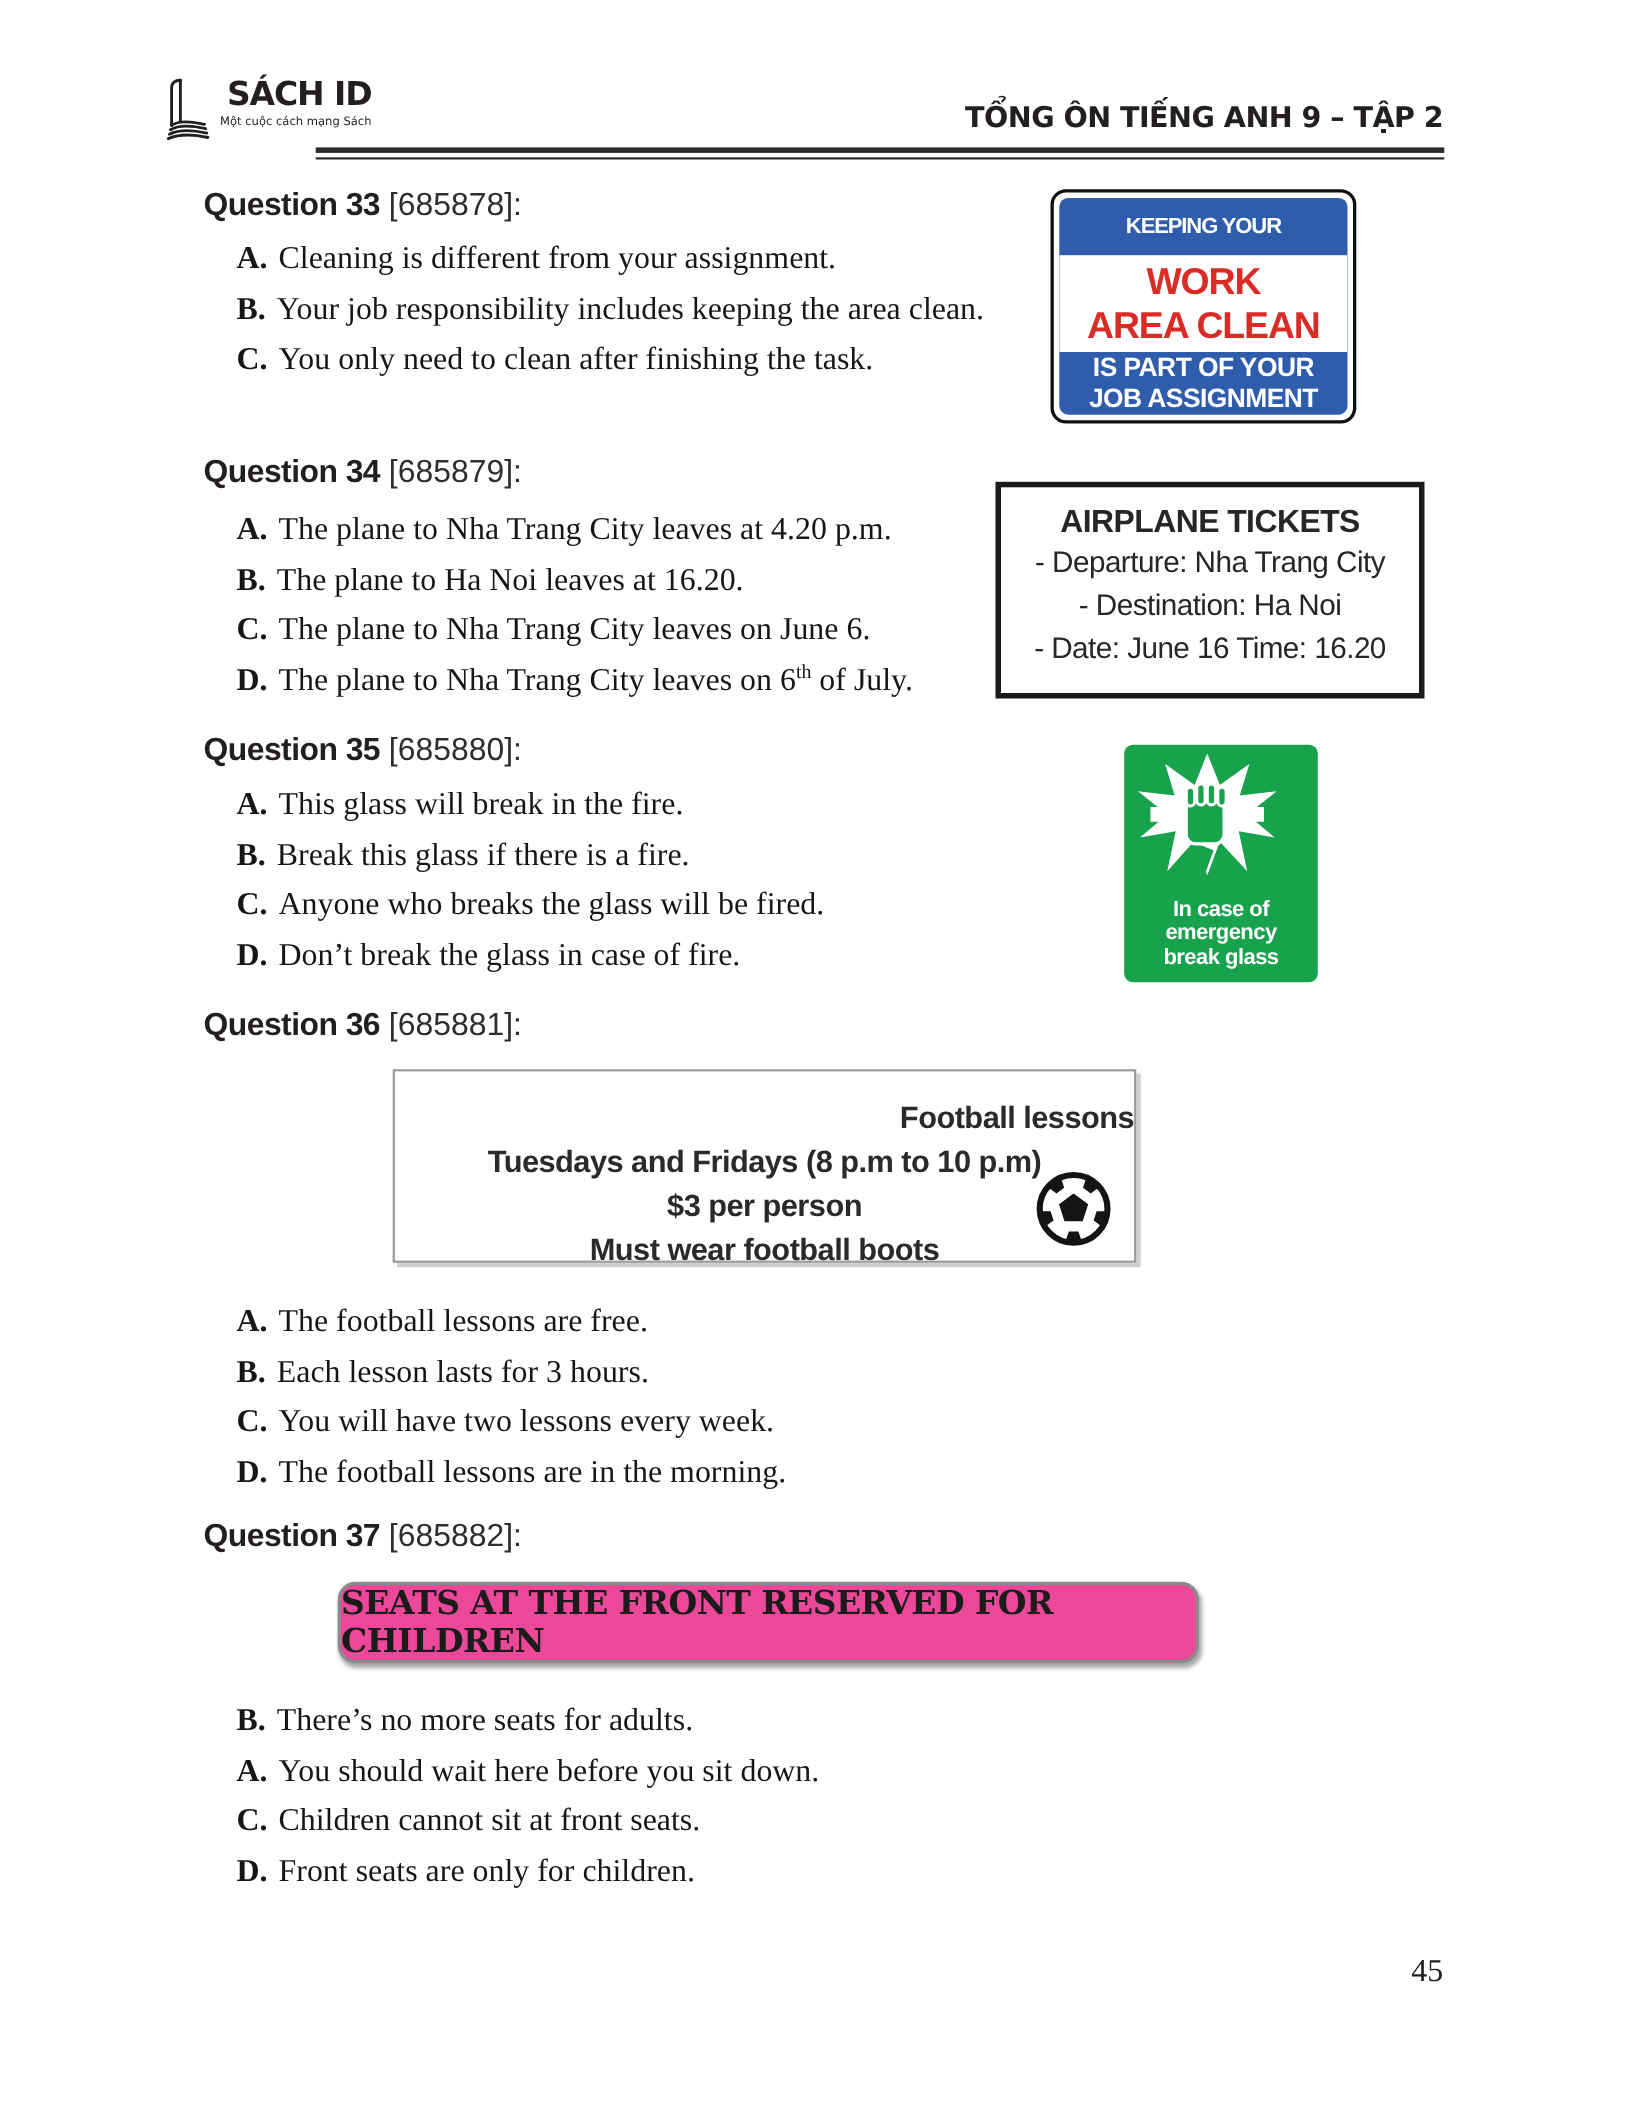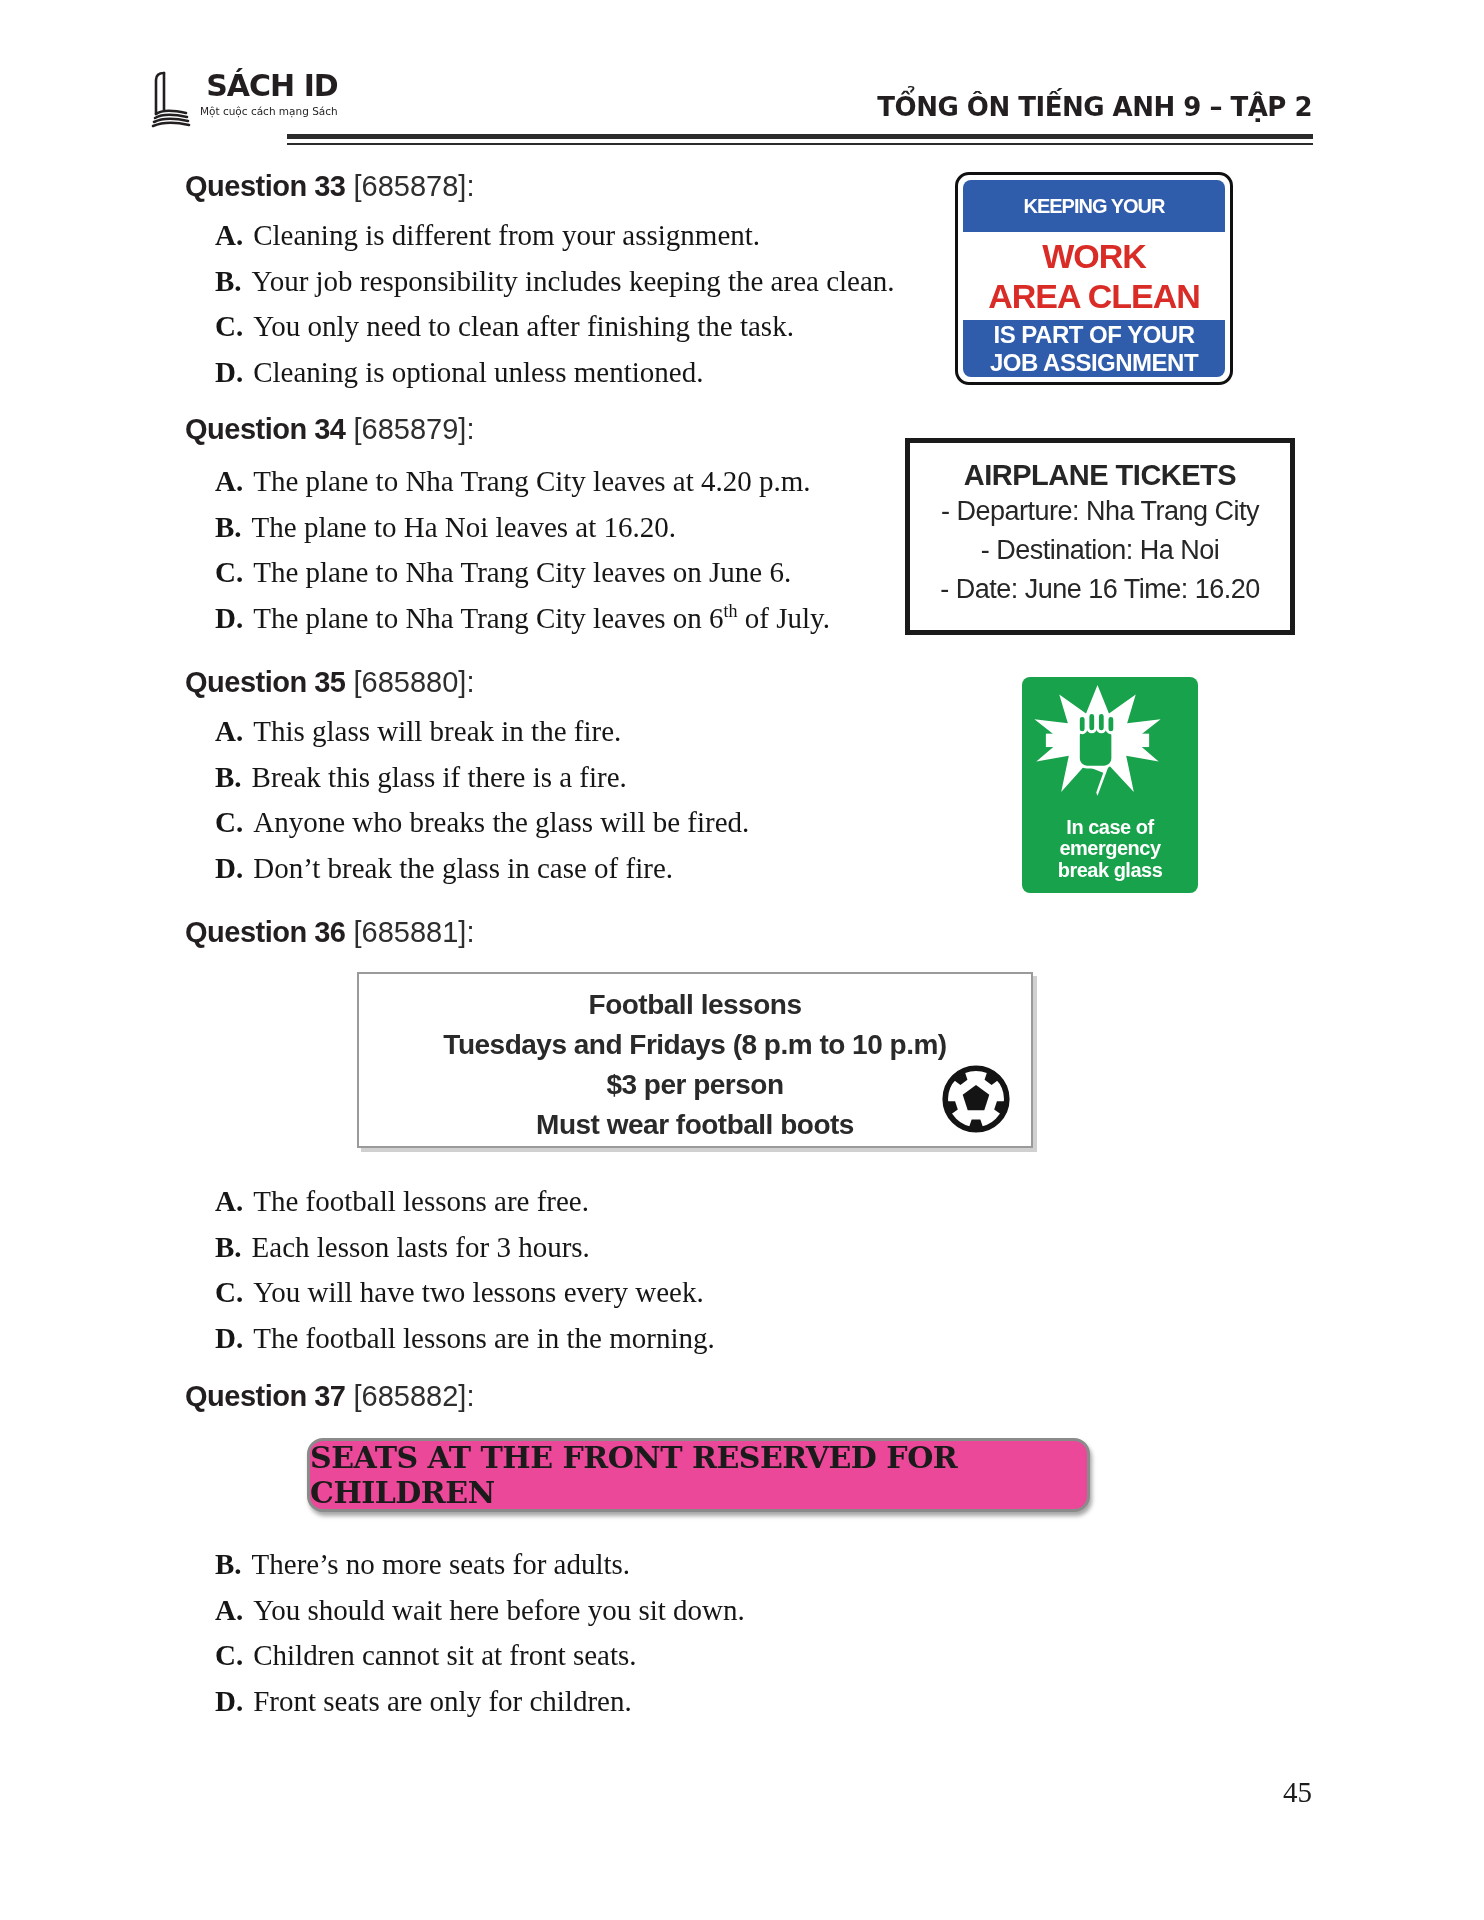--- a/index.html
+++ b/index.html
@@ -108,7 +108,6 @@
     <div class="opt"><b>A.</b><span>Cleaning is different from your assignment.</span></div>
     <div class="opt"><b>B.</b><span>Your job responsibility includes keeping the area clean.</span></div>
     <div class="opt"><b>C.</b><span>You only need to clean after finishing the task.</span></div>
-    <div class="opt"><b>D.</b><span>Cleaning is optional unless mentioned.</span></div>
   </div>
 
   <div class="sign-work">

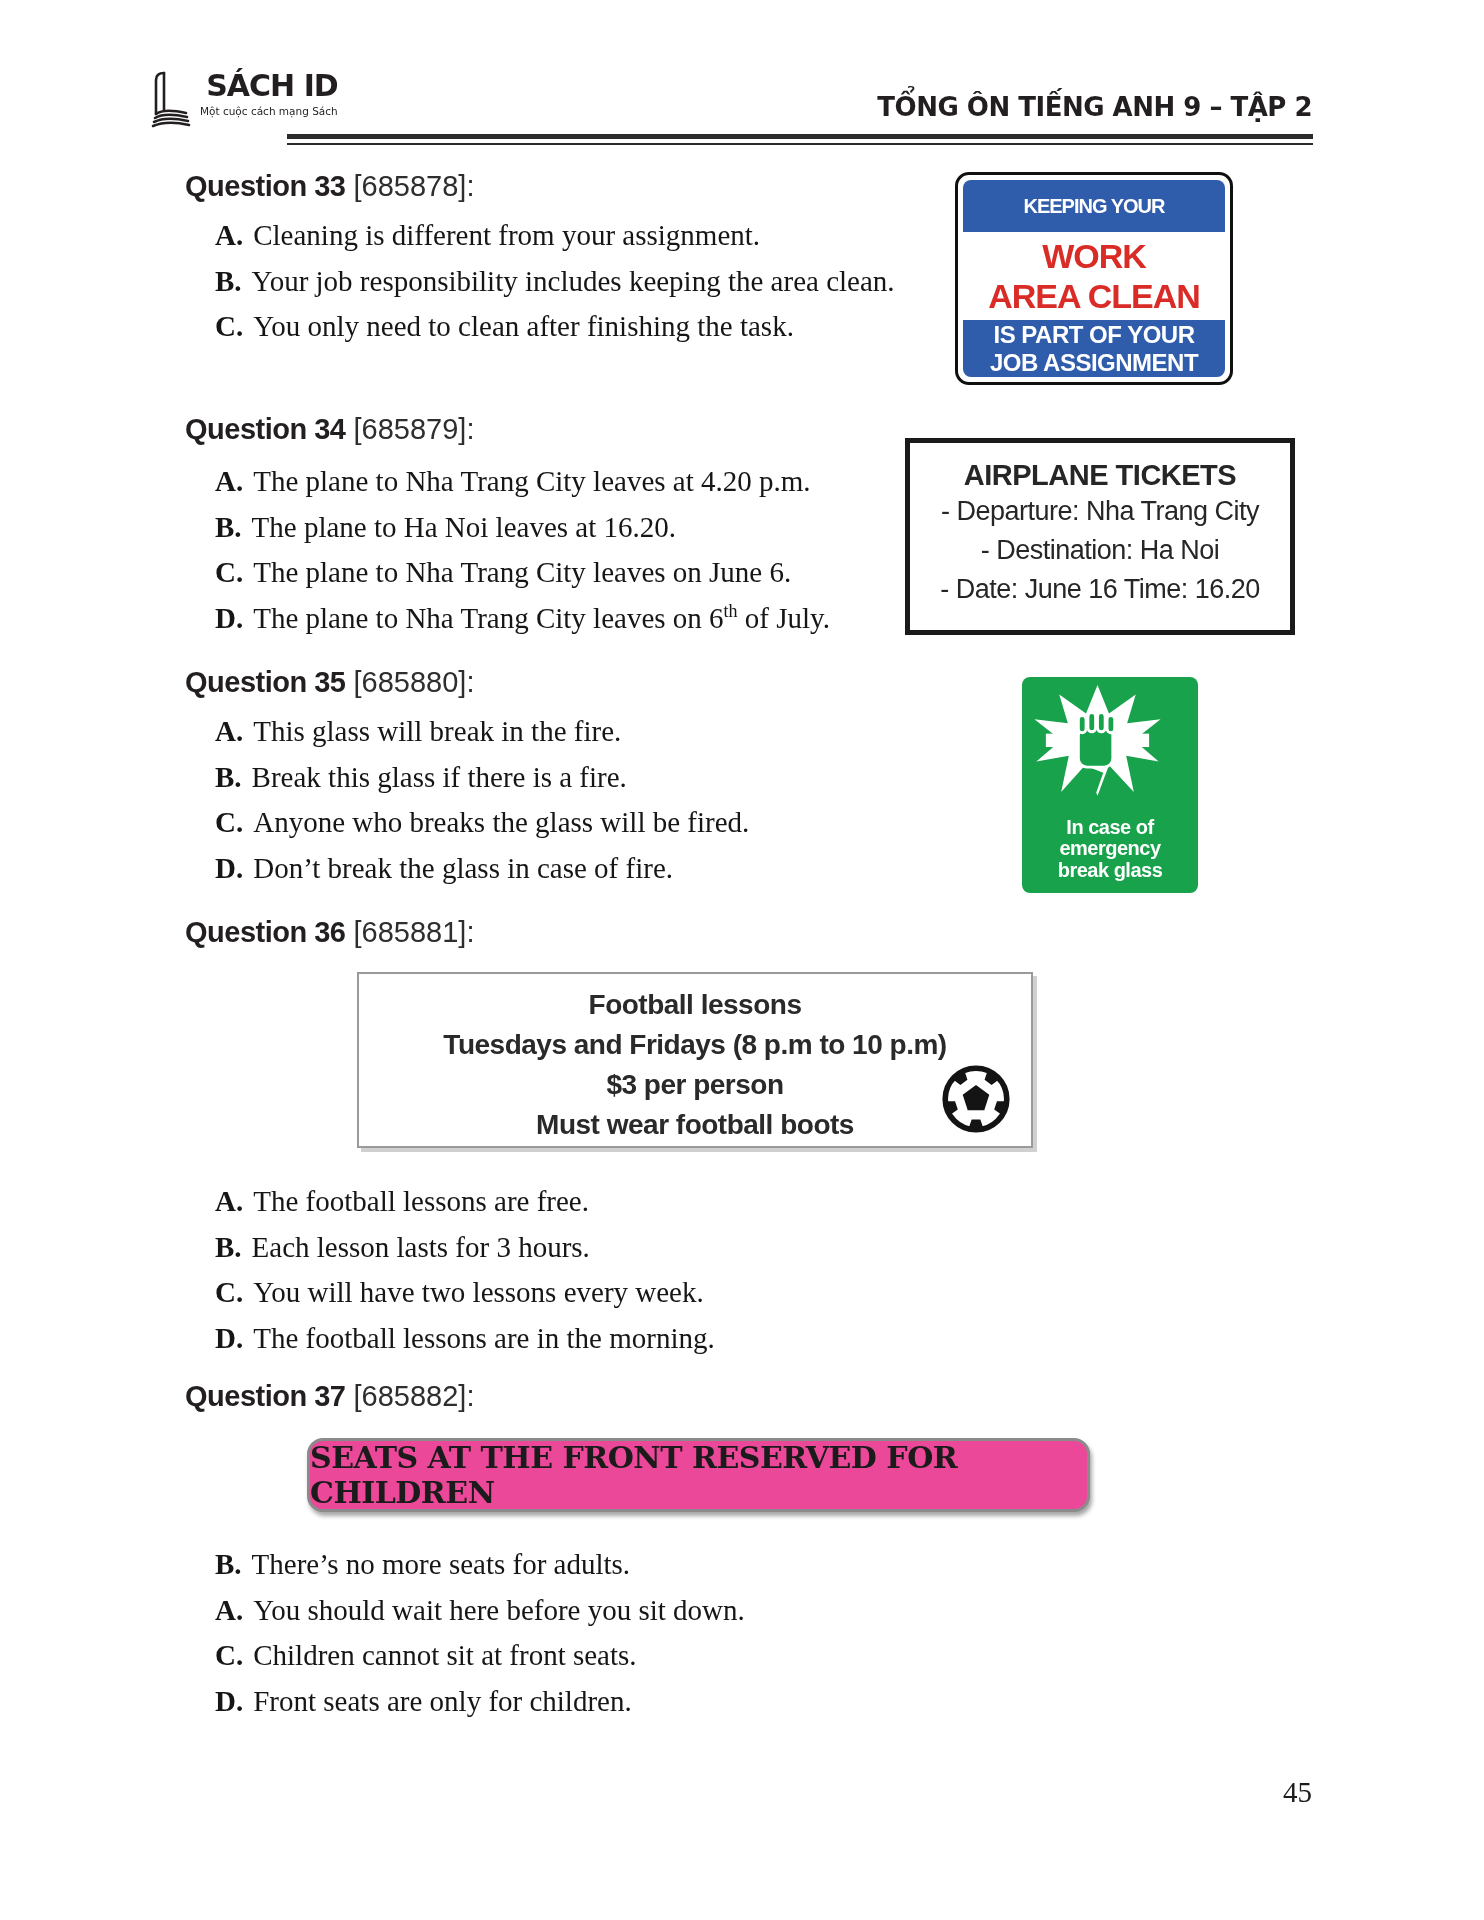--- a/index.html
+++ b/index.html
@@ -62,7 +62,7 @@
            background:#fff;border:2px solid #9a9a9a;box-sizing:border-box;
            box-shadow:4px 4px 0 #d0d0d0;text-align:center;}
   .fb-line{font-weight:700;font-size:28px;line-height:40px;color:#2a2a2a;letter-spacing:-0.5px;}
-  .fb-line:first-child{margin-top:11px;}
+  .fb-line:first-child{margin-top:22px;text-align:right;}
   .sign-fb svg{position:absolute;right:20px;bottom:12px;}
 
   

